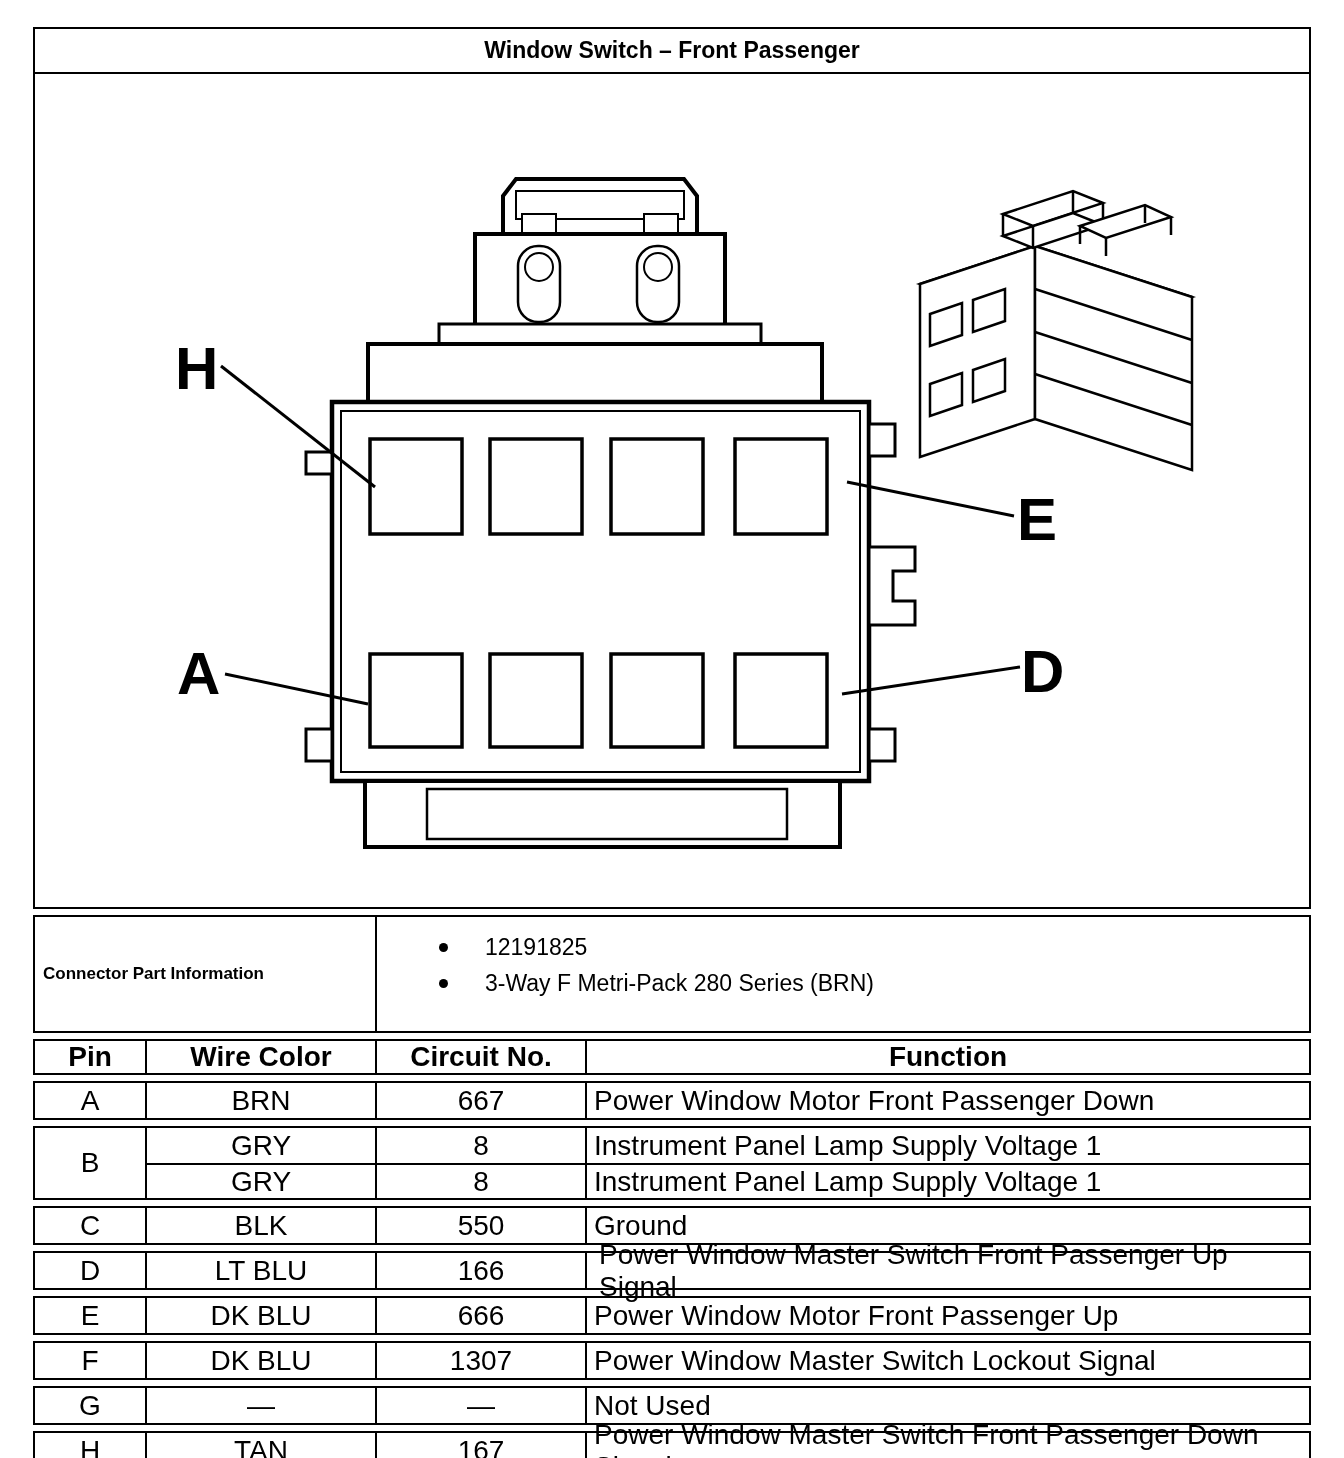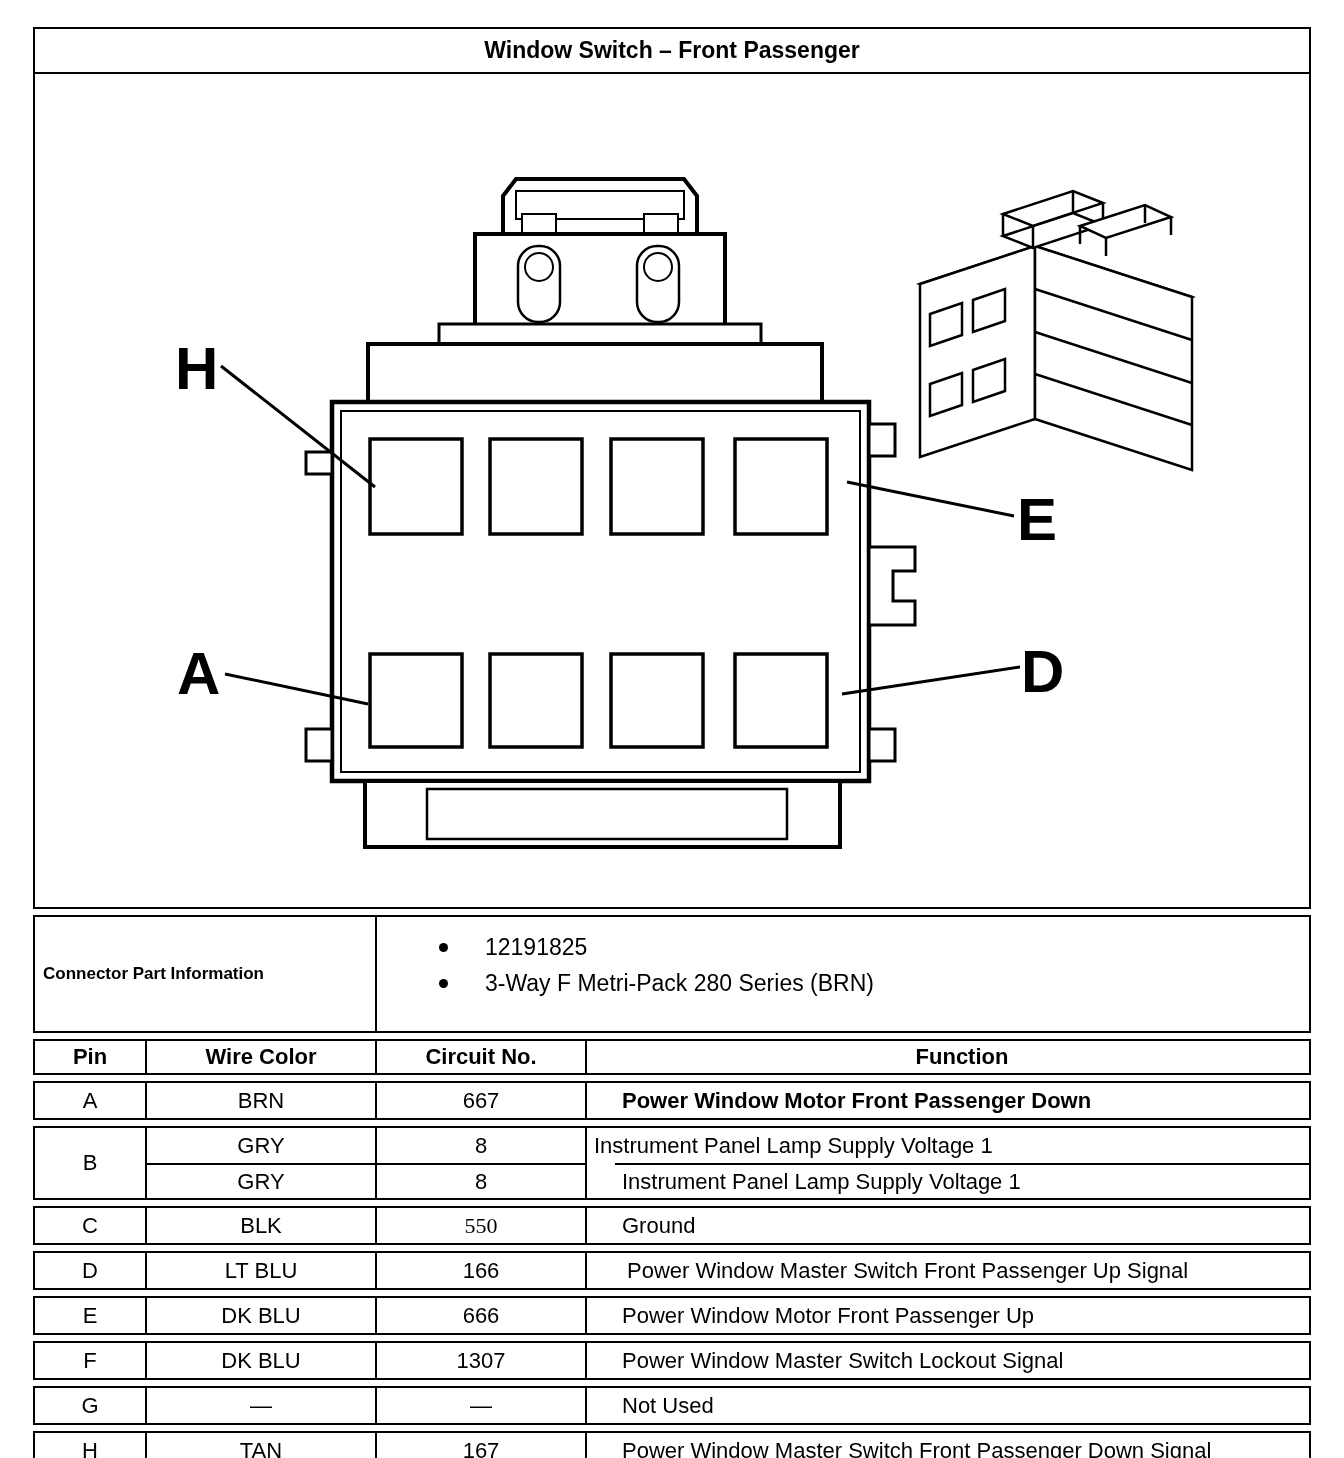--- a/index.html
+++ b/index.html
@@ -17,7 +17,7 @@
   .grid-row { display: grid; grid-template-columns: 112px 230px 210px 1fr; }
   .header-row { margin-top: 6px; }
   .header-row .cell { height: 32px; font-weight: bold; }
-  .cell { display: flex; align-items: center; justify-content: center; border-right: 2px solid #000; font-size: 22px; text-align: center; }
+  .cell { display: flex; align-items: center; justify-content: center; border-right: 2px solid #000; font-size: 28px; }
   .cell:last-child { border-right: none; margin-left: 28px; }
   .function-cell { border-right: none; justify-content: flex-start; padding-left: 7px; }
   .row-box { margin-top: 6px; }

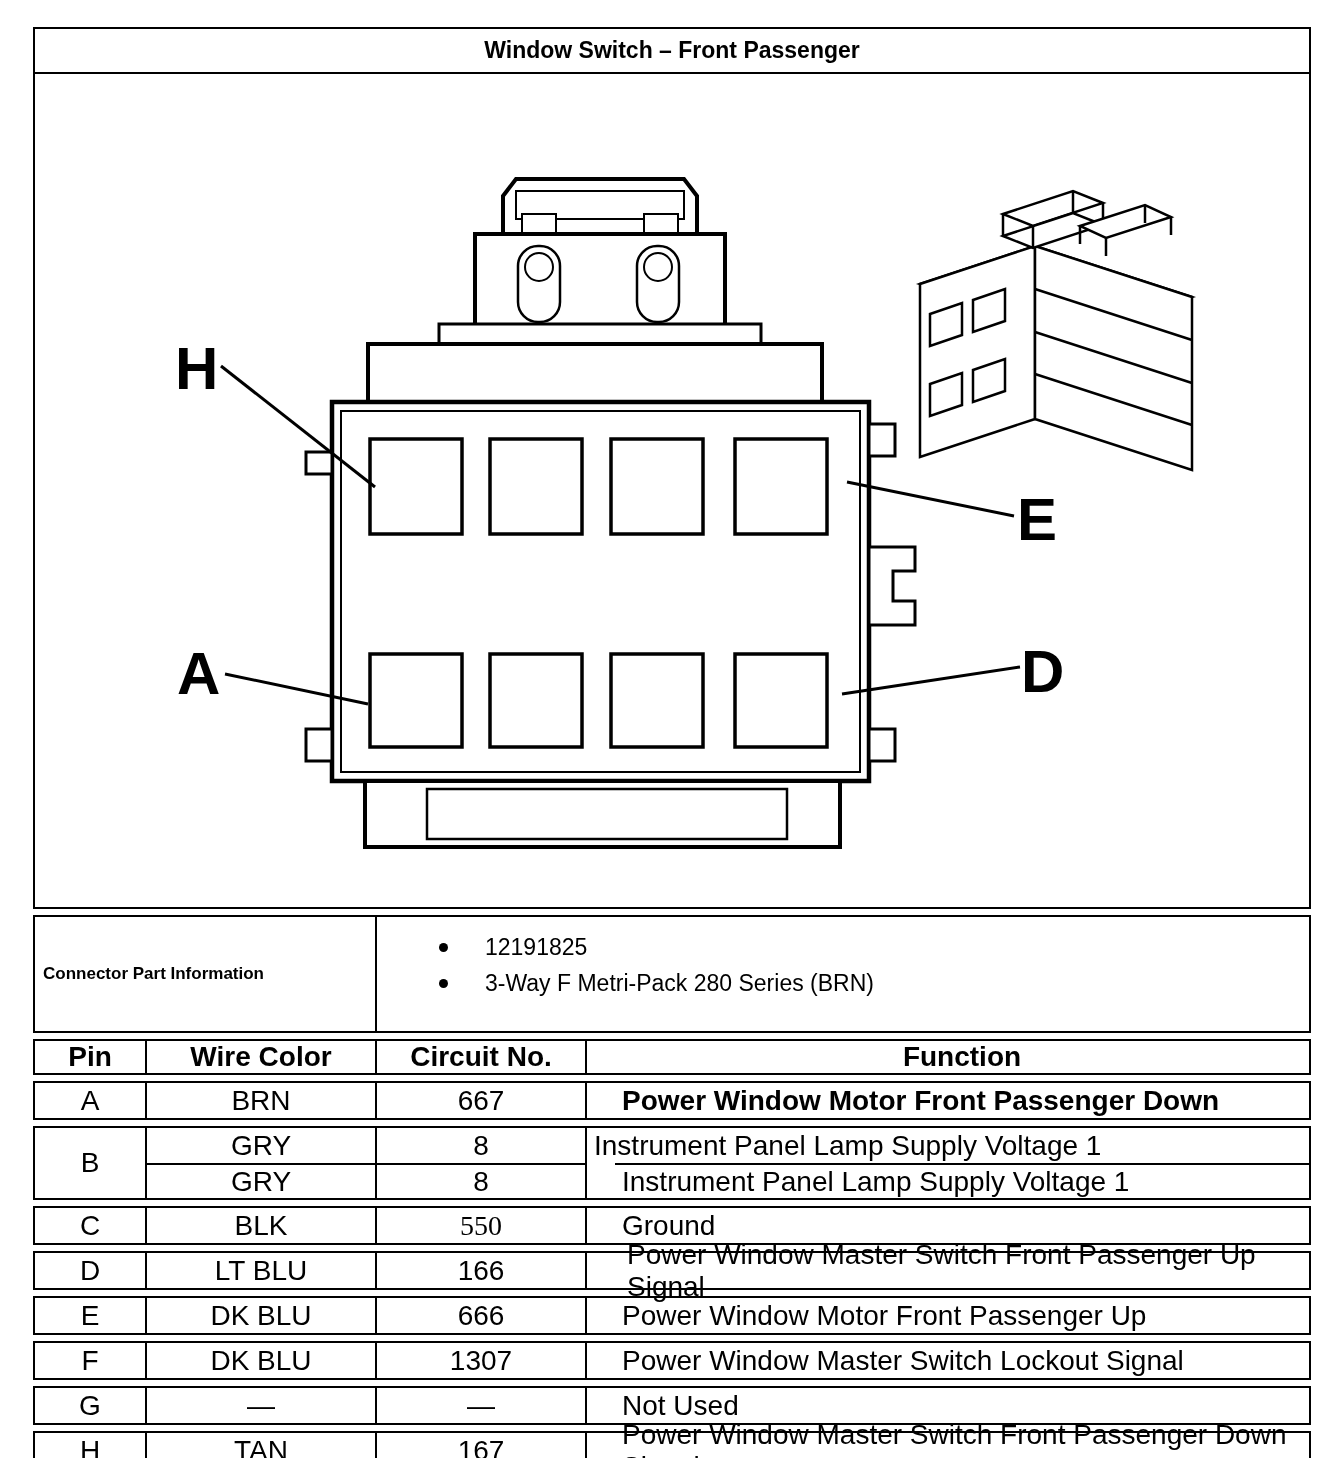--- a/index.html
+++ b/index.html
@@ -18,7 +18,7 @@
   .header-row { margin-top: 6px; }
   .header-row .cell { height: 32px; font-weight: bold; }
   .cell { display: flex; align-items: center; justify-content: center; border-right: 2px solid #000; font-size: 28px; }
-  .cell:last-child { border-right: none; margin-left: 28px; }
+  .cell:last-child { border-right: none; }
   .function-cell { border-right: none; justify-content: flex-start; padding-left: 7px; }
   .row-box { margin-top: 6px; }
   .cell.sub { border-top: 2px solid #000; }

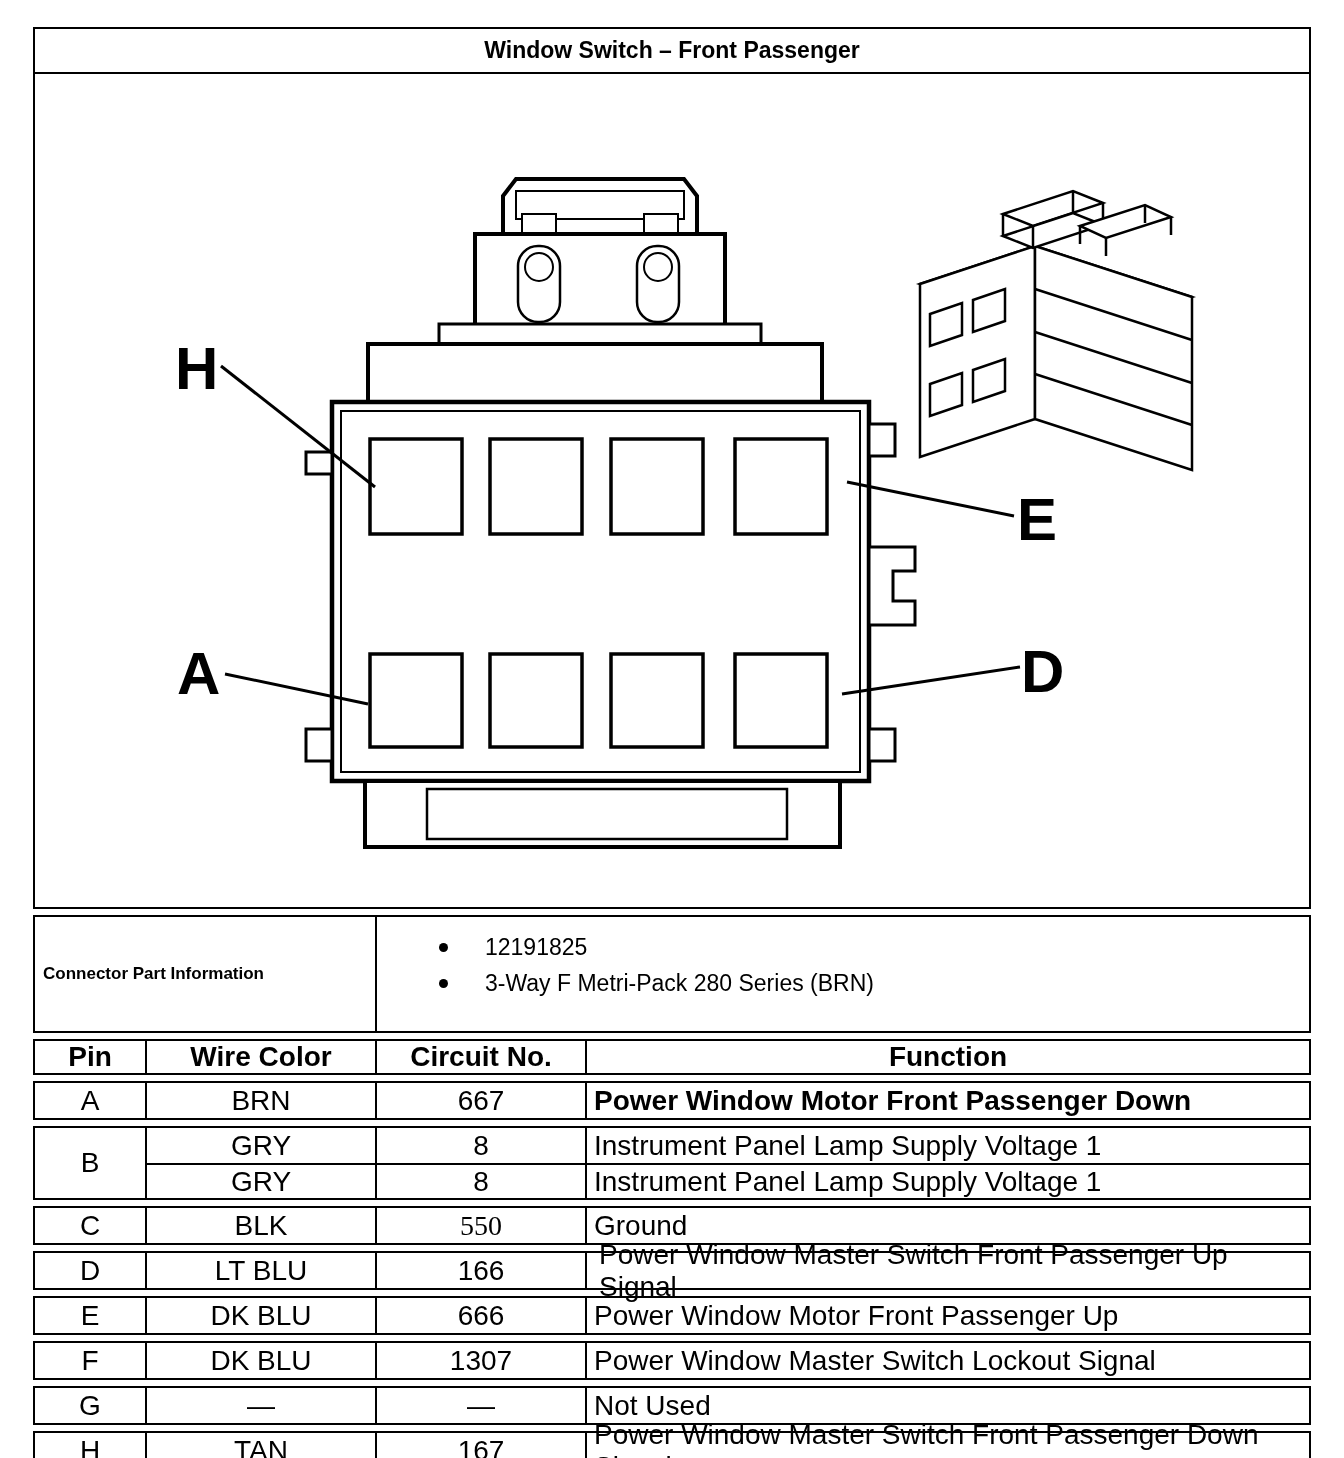--- a/index.html
+++ b/index.html
@@ -135,7 +135,7 @@
         <div class="cell pin-cell" style="grid-area: 1 / 1 / span 1;">A</div>
         <div class="cell wire-color-cell" style="grid-area: 1 / 2;">BRN</div>
         <div class="cell circuit-no-cell" style="grid-area: 1 / 3;">667</div>
-        <div class="cell function-cell" style="grid-area: 1 / 4; font-weight: bold;">Power Window Motor Front Passenger Down</div>
+        <div class="cell function-cell" style="grid-area: 1 / 4;">Power Window Motor Front Passenger Down</div>
       </div>
       <div class="box grid-row row-box" style="grid-template-rows: repeat(2, 35px);">
         <div class="cell pin-cell" style="grid-area: 1 / 1 / span 2;">B</div>

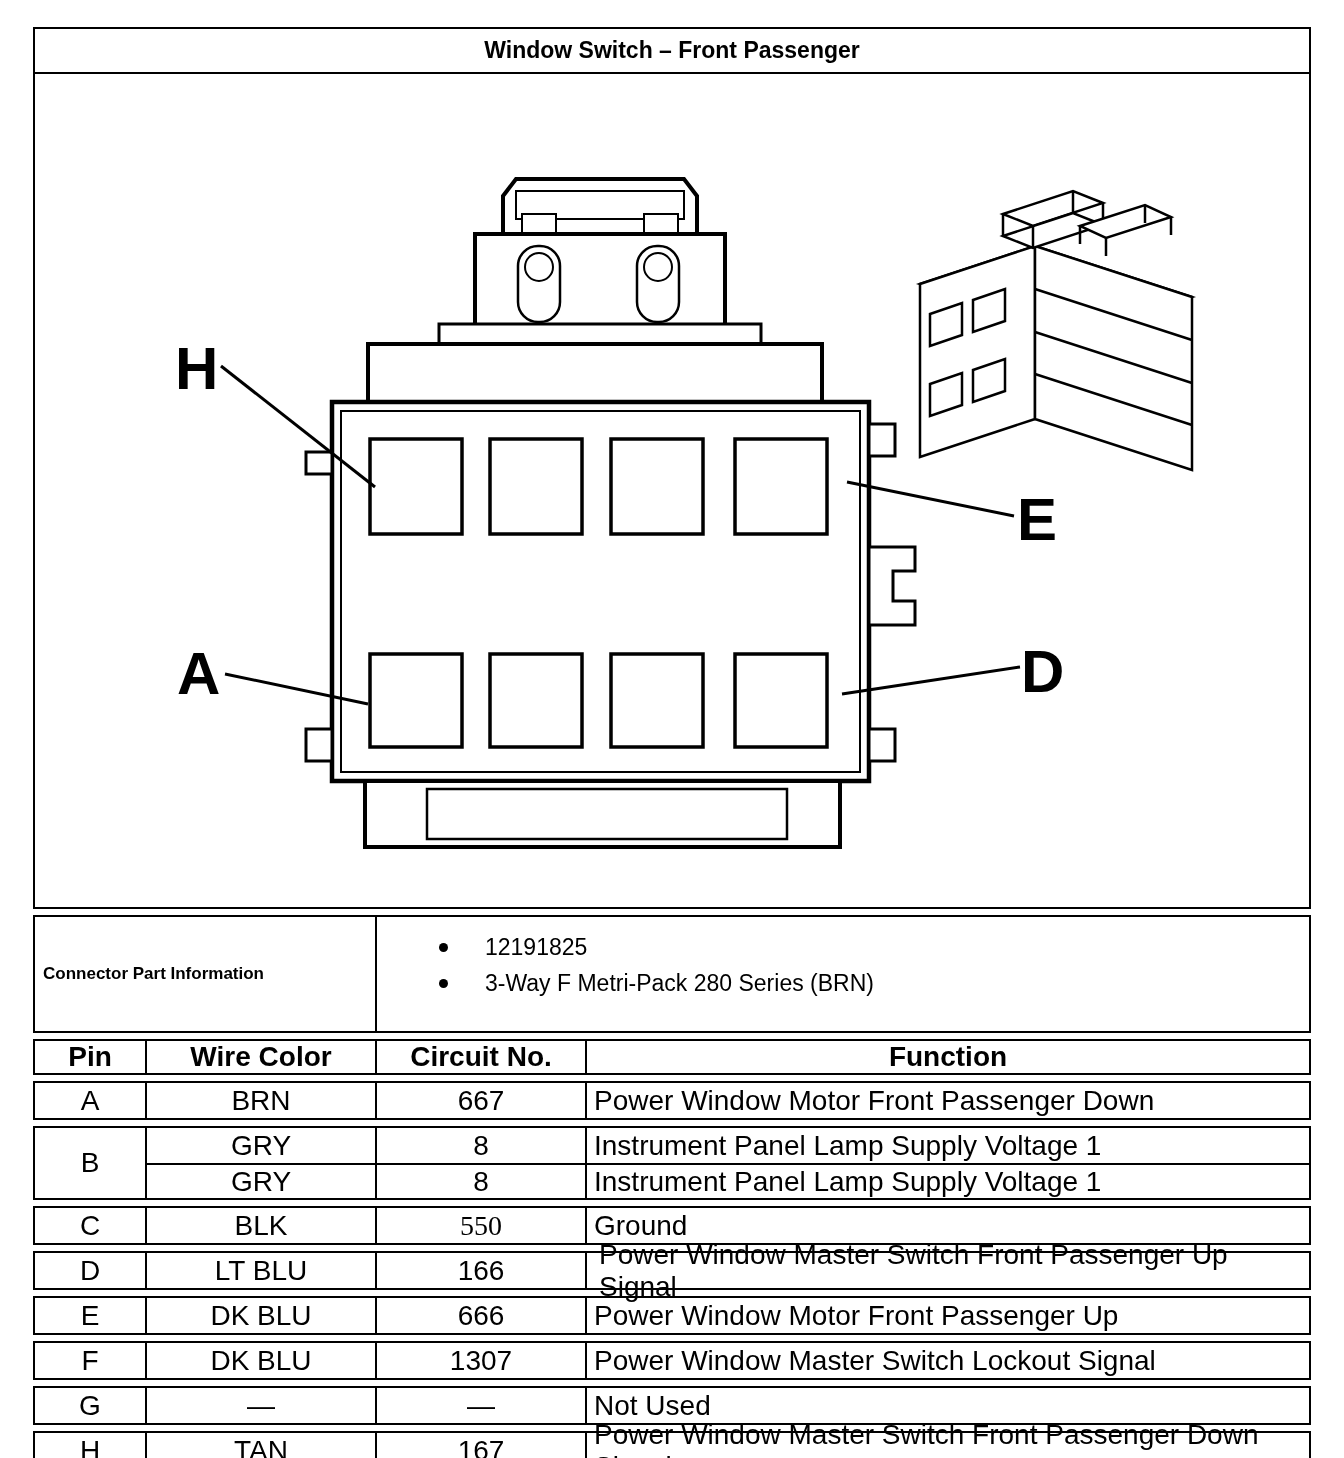--- a/index.html
+++ b/index.html
@@ -149,7 +149,7 @@
       <div class="box grid-row row-box" style="grid-template-rows: repeat(1, 35px);">
         <div class="cell pin-cell" style="grid-area: 1 / 1 / span 1;">C</div>
         <div class="cell wire-color-cell" style="grid-area: 1 / 2;">BLK</div>
-        <div class="cell circuit-no-cell" style="grid-area: 1 / 3; font-family: Liberation Serif, serif;">550</div>
+        <div class="cell circuit-no-cell" style="grid-area: 1 / 3;">550</div>
         <div class="cell function-cell" style="grid-area: 1 / 4;">Ground</div>
       </div>
       <div class="box grid-row row-box" style="grid-template-rows: repeat(1, 35px);">

